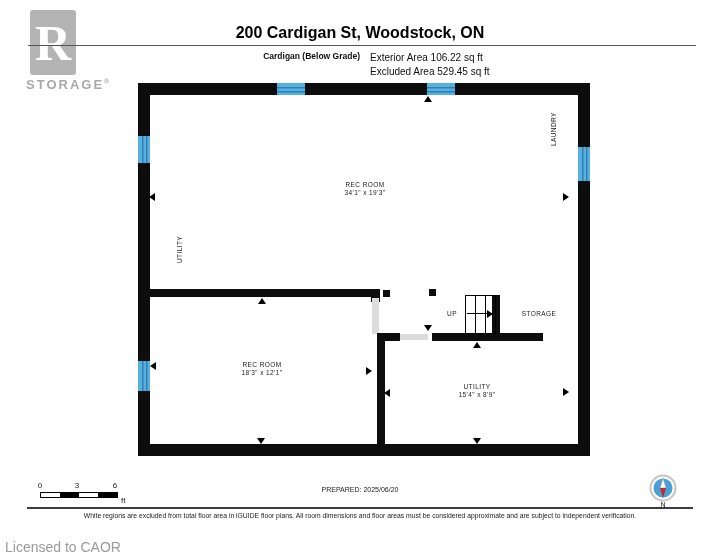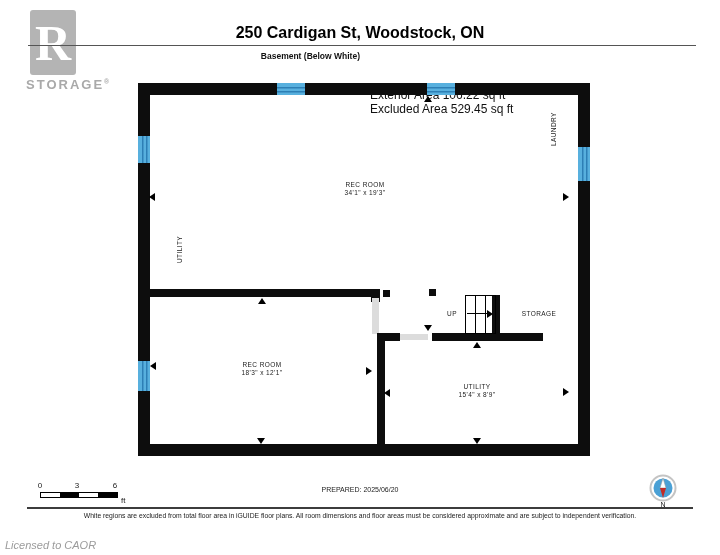--- a/index.html
+++ b/index.html
@@ -75,7 +75,7 @@
     <span class="logo-r">R</span>
   </div>
   <div class="abs brand-text"><span>STORAGE</span><sup>®</sup></div>
-  <div class="abs title">250 Cardigan St, Woodstock, ON</div>
+  <div class="abs title">200 Cardigan St, Woodstock, ON</div>
   <div class="abs floor-label">Basement (Below White)</div>
   <div class="abs area-lines">
     <div>Exterior Area 106.22 sq ft</div>

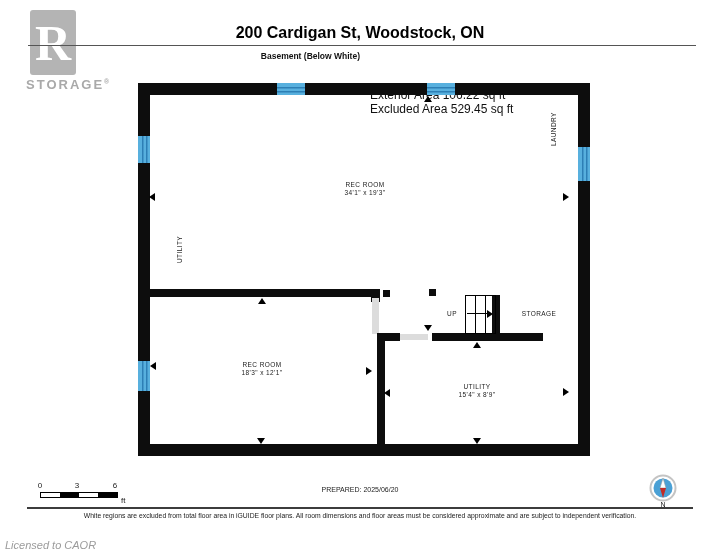--- a/index.html
+++ b/index.html
@@ -76,7 +76,7 @@
   </div>
   <div class="abs brand-text"><span>STORAGE</span><sup>®</sup></div>
   <div class="abs title">200 Cardigan St, Woodstock, ON</div>
-  <div class="abs floor-label">Basement (Below White)</div>
+  <div class="abs floor-label">Cardigan (Below Grade)</div>
   <div class="abs area-lines">
     <div>Exterior Area 106.22 sq ft</div>
     <div>Excluded Area 529.45 sq ft</div>

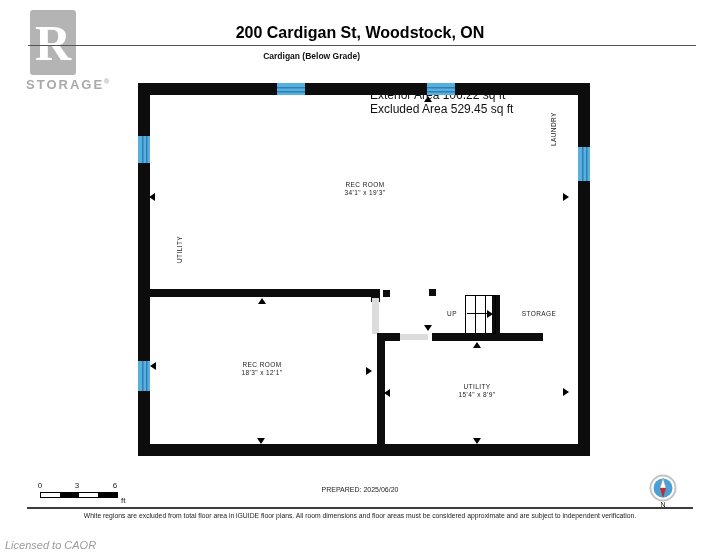--- a/index.html
+++ b/index.html
@@ -19,7 +19,7 @@
   .header-line { left:28px; top:45px; width:668px; height:1px; background:#555; z-index:3; }
   .title { left:0; top:24px; width:720px; text-align:center; font-size:16px; font-weight:bold; color:#000; }
   .floor-label { left:180px; top:51px; width:180px; text-align:right; font-size:8.5px; font-weight:bold; }
-  .area-lines { left:370px; top:51px; font-size:12px; line-height:14px;margin-top:37px; }
+  .area-lines { left:370px; top:51px; font-size:10px; line-height:14px; }
 
   
   .wall { position:absolute; background:#0d0d0d; }

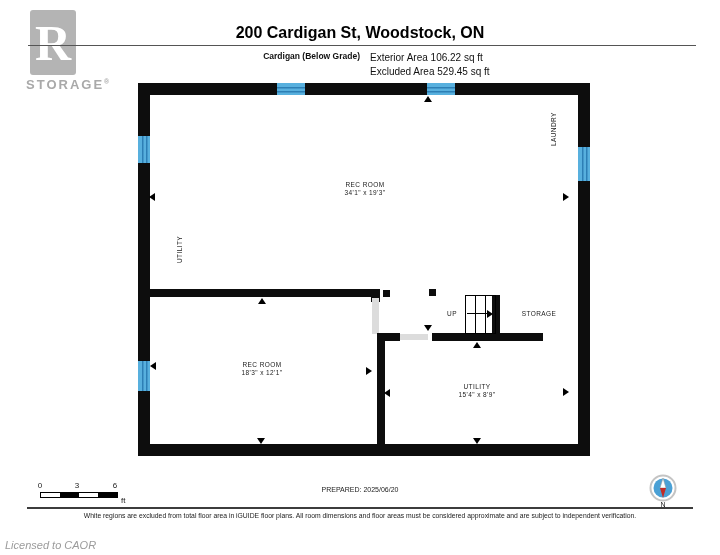--- a/index.html
+++ b/index.html
@@ -63,7 +63,7 @@
   .compass-n { left:649px; top:501px; width:28px; text-align:center; font-size:7px; color:#222; }
   .bottom-rule { left:27px; top:507px; width:666px; height:2px; background:#3c3c3c; }
   .disclaimer { left:0; top:512px; width:720px; text-align:center; font-size:6.8px; color:#222; }
-  .license { left:5px; top:539px; font-size:11px; color:#9b9b9b;font-style:italic; }
+  .license { left:5px; top:539px; font-size:14px; color:#9b9b9b; }
 </style>
 </head>
 <body>

